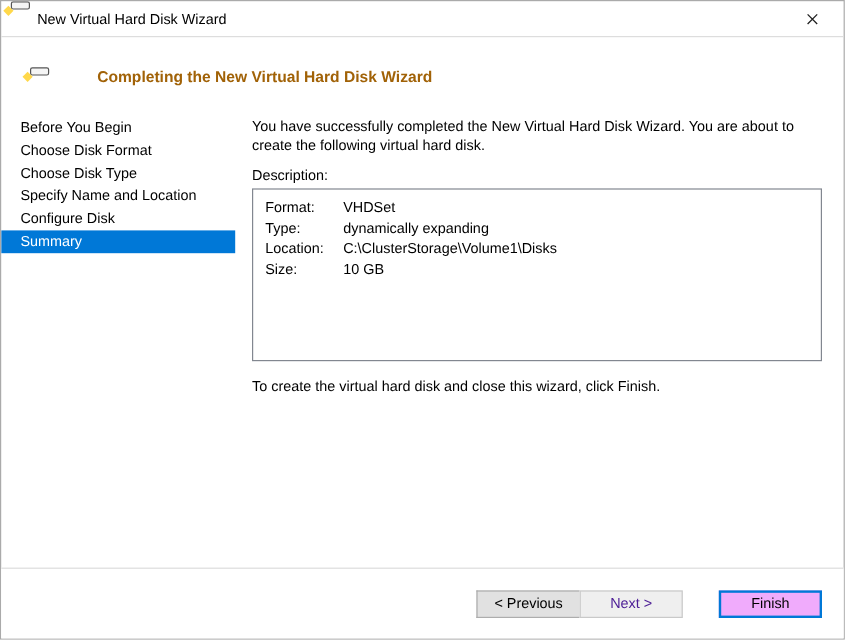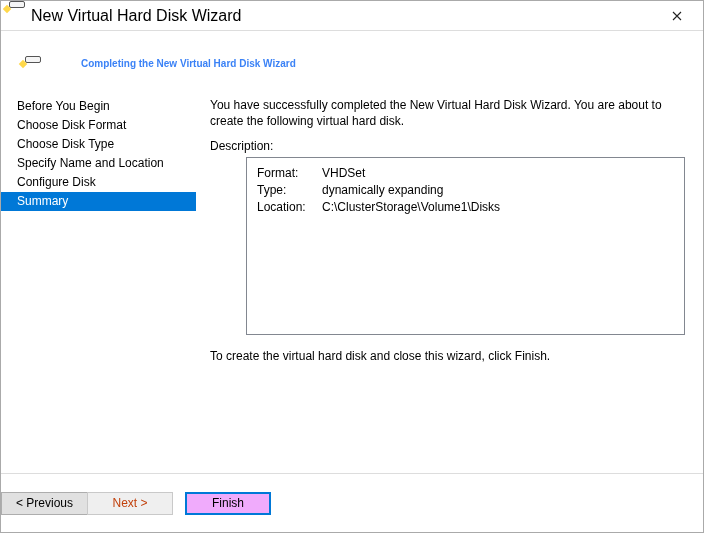--- a/index.html
+++ b/index.html
@@ -30,7 +30,7 @@
     .disk-icon .spark {
       position:absolute; top:-2px; right:-1px; width:6px;height:6px;background:#ffd84a;transform:rotate(45deg);
     }
-    .titlebar-title { font-size: 16px; color:#000;}
+    .titlebar-title { font-size: 12px; color:#000;}
     .titlebar .close {
       position:absolute; right:4px; top:0; width:44px; height:29px;
       display:flex; align-items:center; justify-content:center;

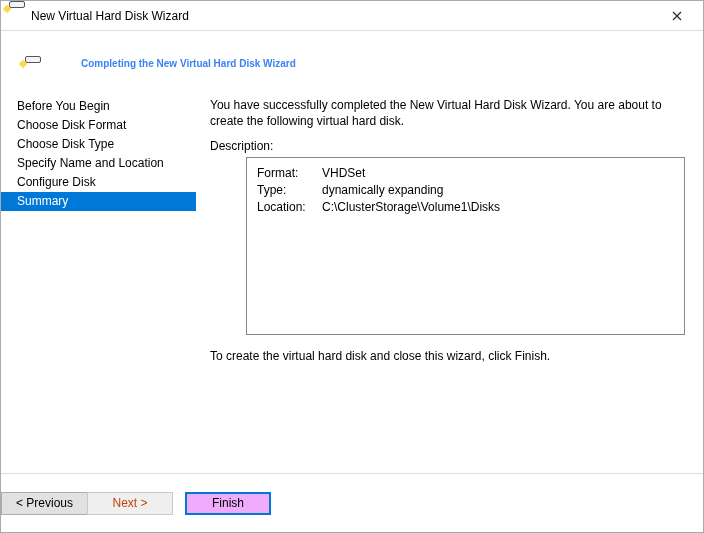--- a/index.html
+++ b/index.html
@@ -45,9 +45,9 @@
     .header .big-icon { width:28px; margin-right:28px; }
     .header .big-icon .disk-icon{ transform:scale(1.6); transform-origin:left center;}
     .header h1 {
-      font-size: 10px;
+      font-size: 13px;
       font-weight: 600;
-      color: #3b82f6;
+      color: #a16207;
     }
     .body {
       display:flex;

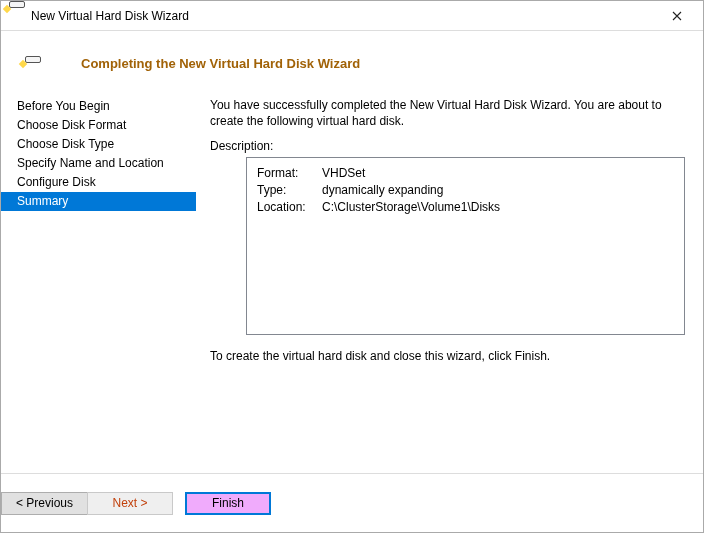--- a/index.html
+++ b/index.html
@@ -79,10 +79,9 @@
     .desc-label { margin-bottom:4px;}
     .desc-box {
       border:1px solid #828790;
-      height: 178px;
+      height: 144px;
       padding: 8px 10px;
       overflow:auto;
-      margin-left:36px;
     }
     .kv-row { display:flex; margin-bottom:3px;}
     .kv-row .k { width:65px; }

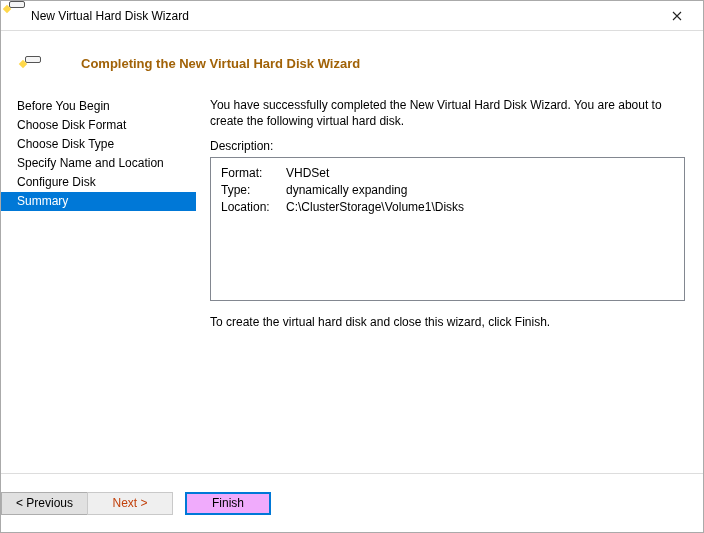--- a/index.html
+++ b/index.html
@@ -162,6 +162,10 @@
         <span class="k">Location:</span>
         <span>C:\ClusterStorage\Volume1\Disks</span>
       </div>
+      <div class="kv-row">
+        <span class="k">Size:</span>
+        <span>10 GB</span>
+      </div>
     </div>
     <div class="outro">To create the virtual hard disk and close this wizard, click Finish.</div>
   </div>

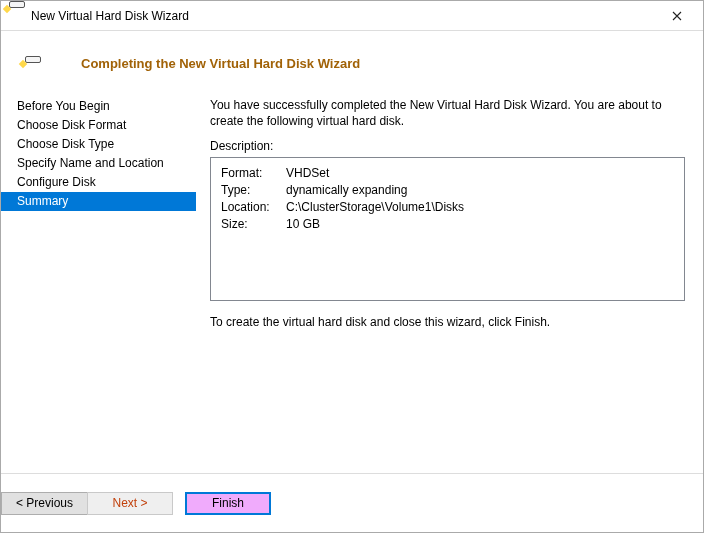--- a/index.html
+++ b/index.html
@@ -93,9 +93,9 @@
       border-top:1px solid #ddd;
       display:flex;
       align-items:center;
-      justify-content:flex-start;
+      justify-content:flex-end;
       padding-right:18px;
-      gap:0;
+      gap:18px;
       background:#fff;
     }
     .btn {

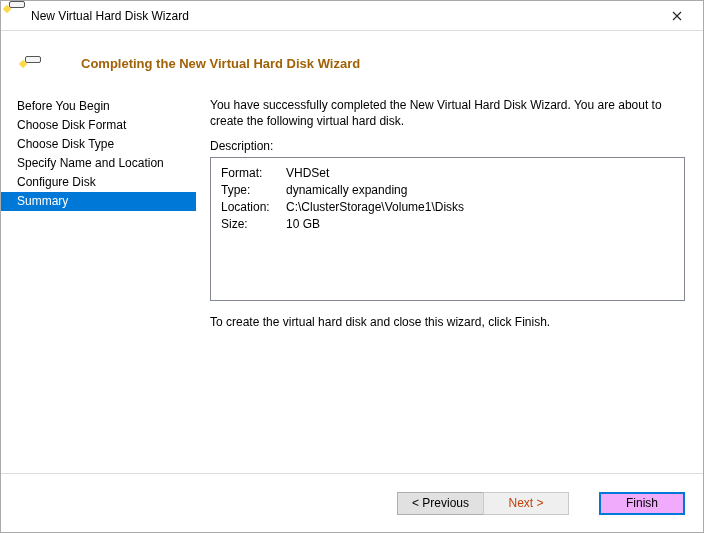--- a/index.html
+++ b/index.html
@@ -110,7 +110,7 @@
       background:#f0abfc;
       border:2px solid #0078d7;
     }
-    .btn:disabled { color:#c2410c; border-color:#c9c9c9; background:#efefef;}
+    .btn:disabled { color:#4c1d95; border-color:#c9c9c9; background:#efefef;}
     .btn-pair { display:flex; gap:0; margin-right:12px;}
     .btn-pair .btn:first-child{border-right:none;}
   </style>

